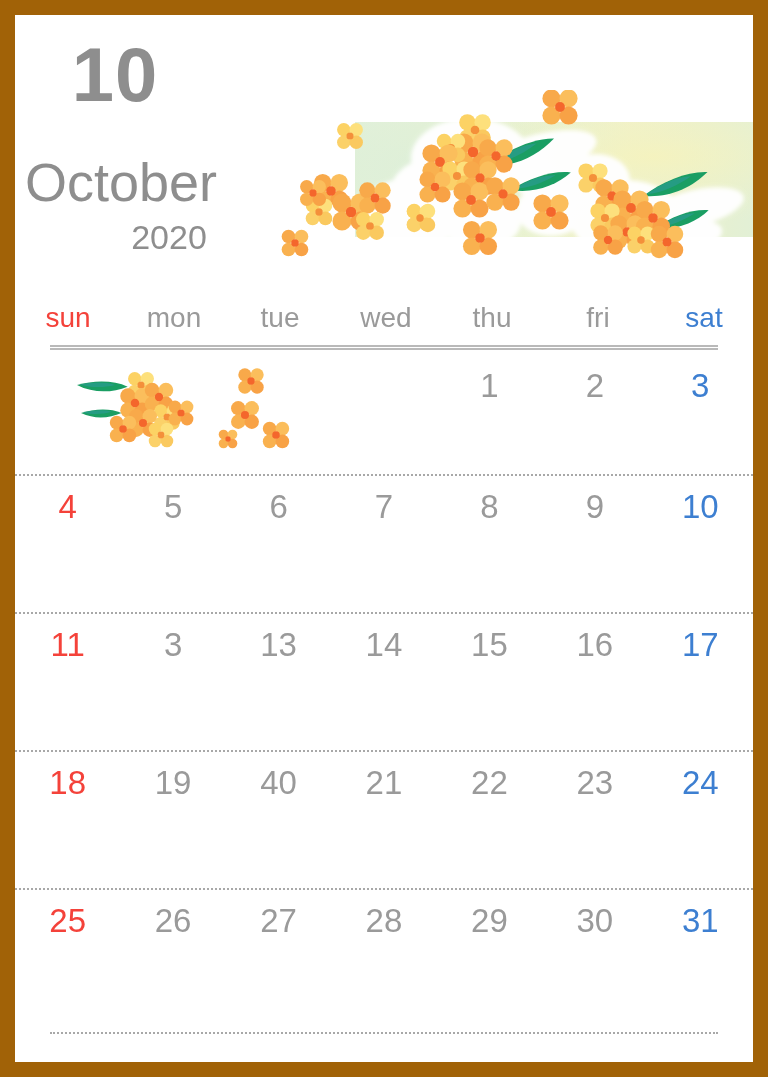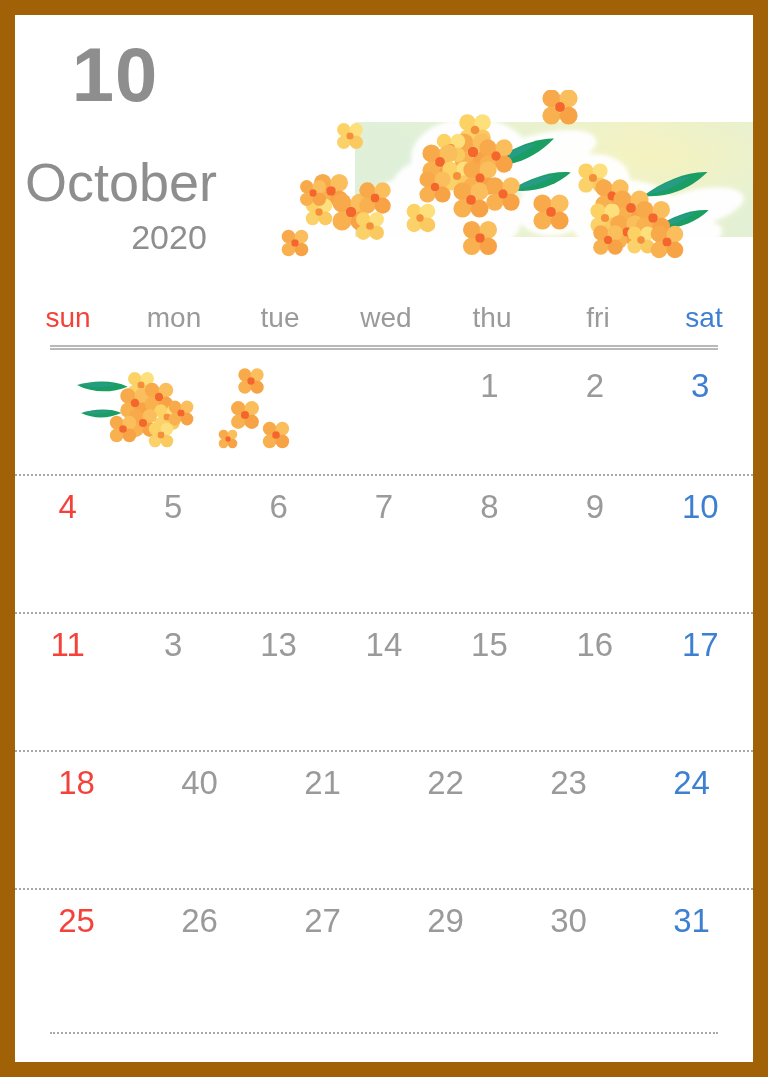--- a/index.html
+++ b/index.html
@@ -427,6 +427,9 @@
           <span class="day-number">18</span>
         </div>
         <div class="day-cell">
+          <span class="day-number">19</span>
+        </div>
+        <div class="day-cell">
           <span class="day-number">40</span>
         </div>
         <div class="day-cell">

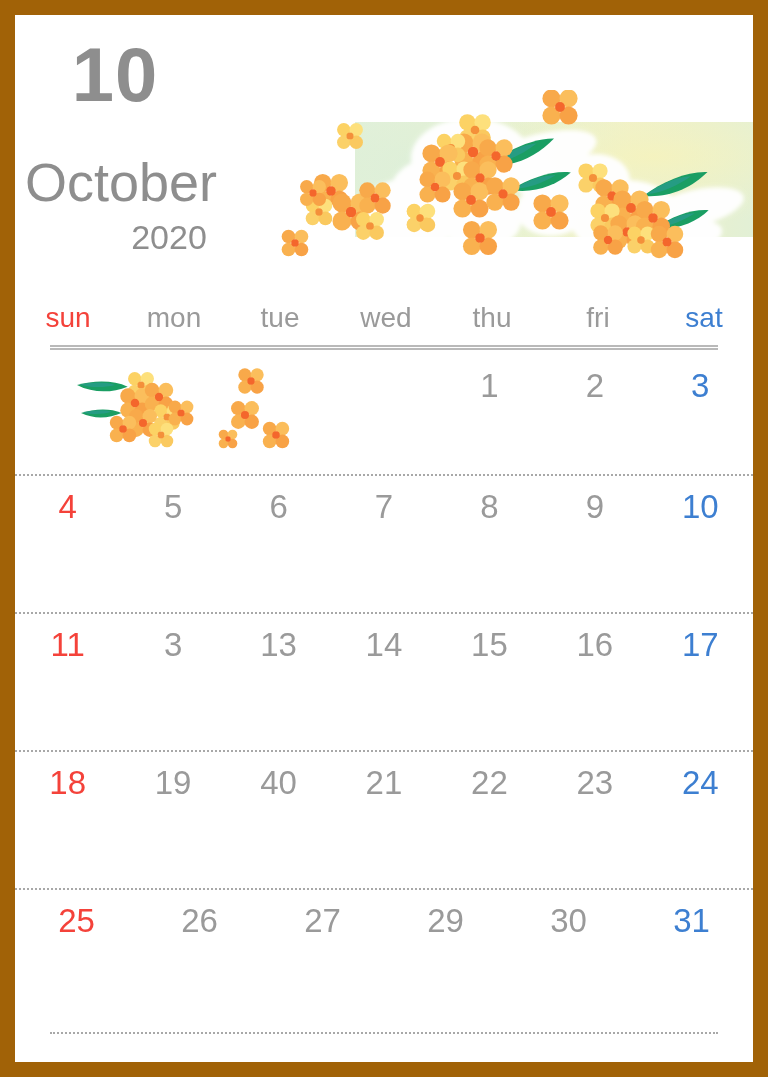--- a/index.html
+++ b/index.html
@@ -457,6 +457,9 @@
           <span class="day-number">27</span>
         </div>
         <div class="day-cell">
+          <span class="day-number">28</span>
+        </div>
+        <div class="day-cell">
           <span class="day-number">29</span>
         </div>
         <div class="day-cell">

